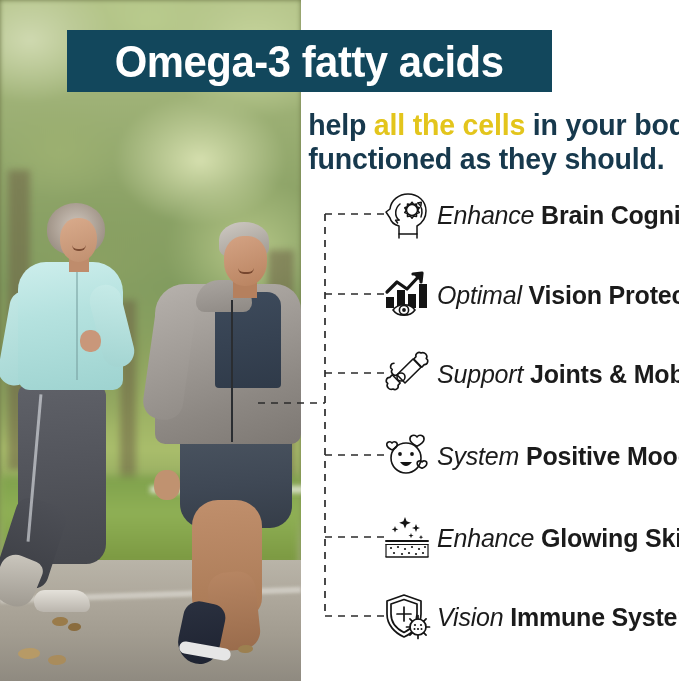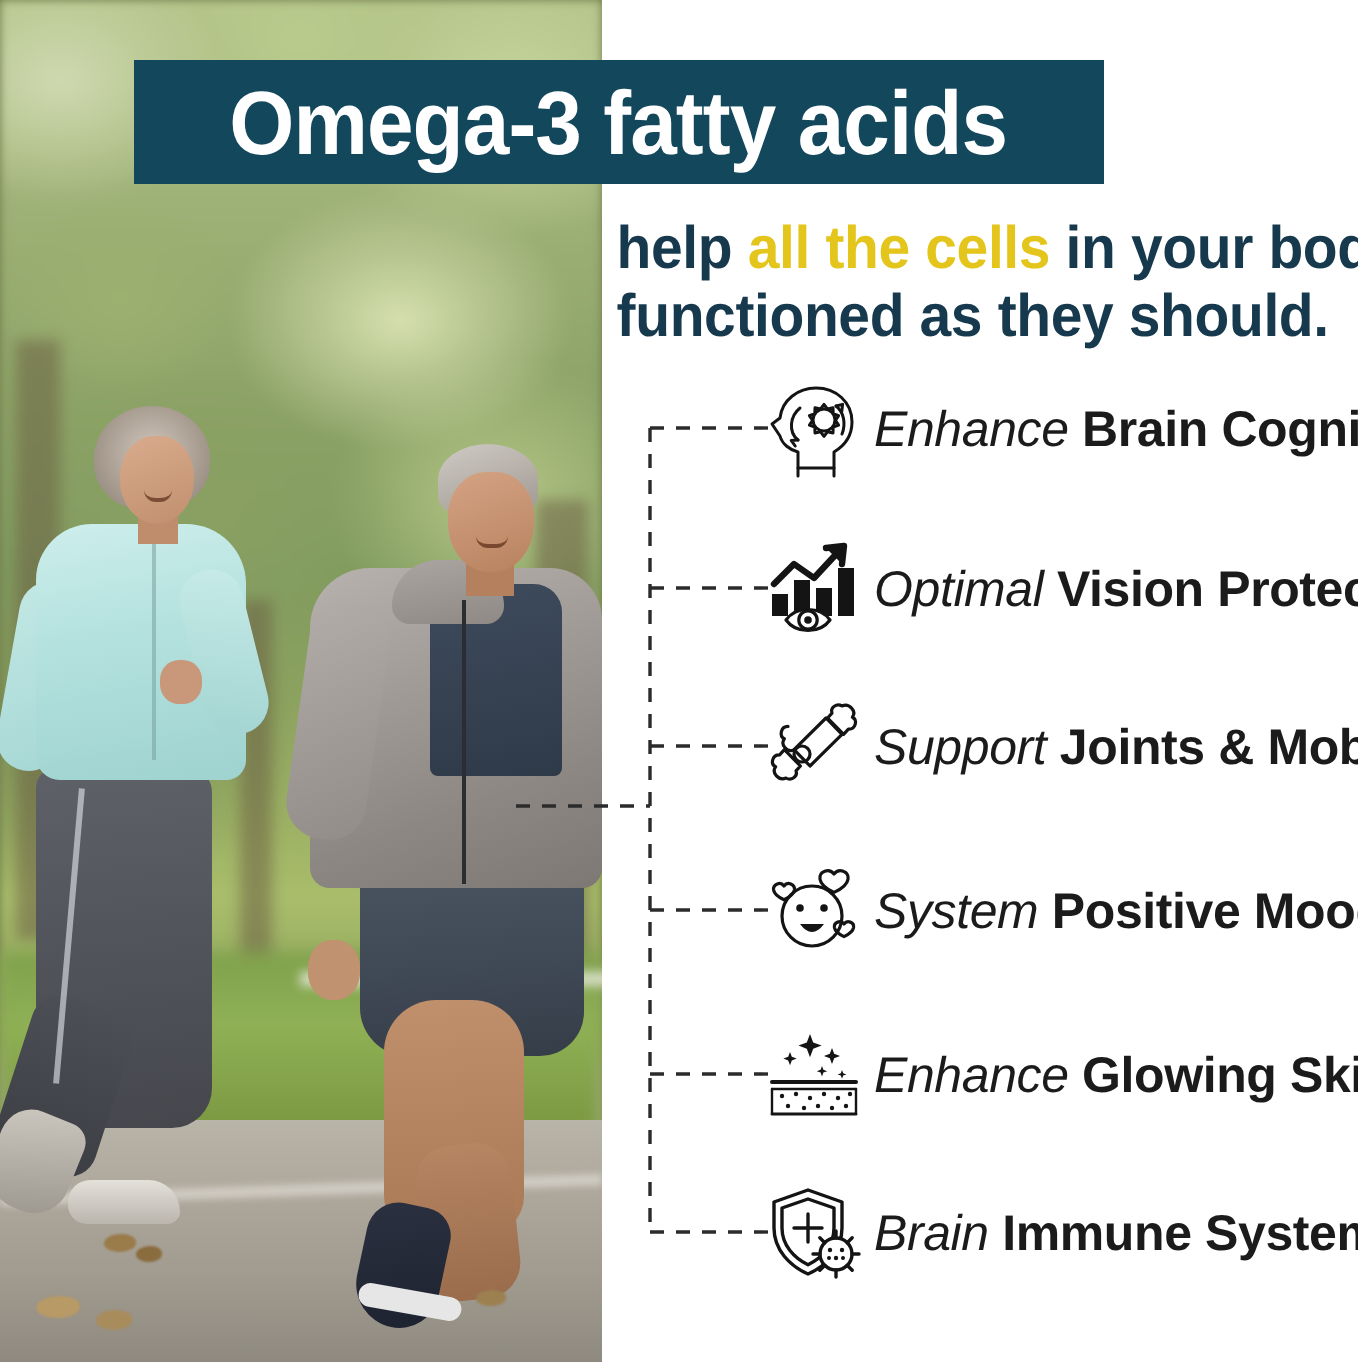--- a/index.html
+++ b/index.html
@@ -442,7 +442,7 @@
         </g>
       </svg>
     </span>
-    <span class="b-text"><span class="lead">Brain</span> <span class="strong">Immune System</span></span>
+    <span class="b-text"><span class="lead">Vision</span> <span class="strong">Immune System</span></span>
   </div>
 
 </div>

